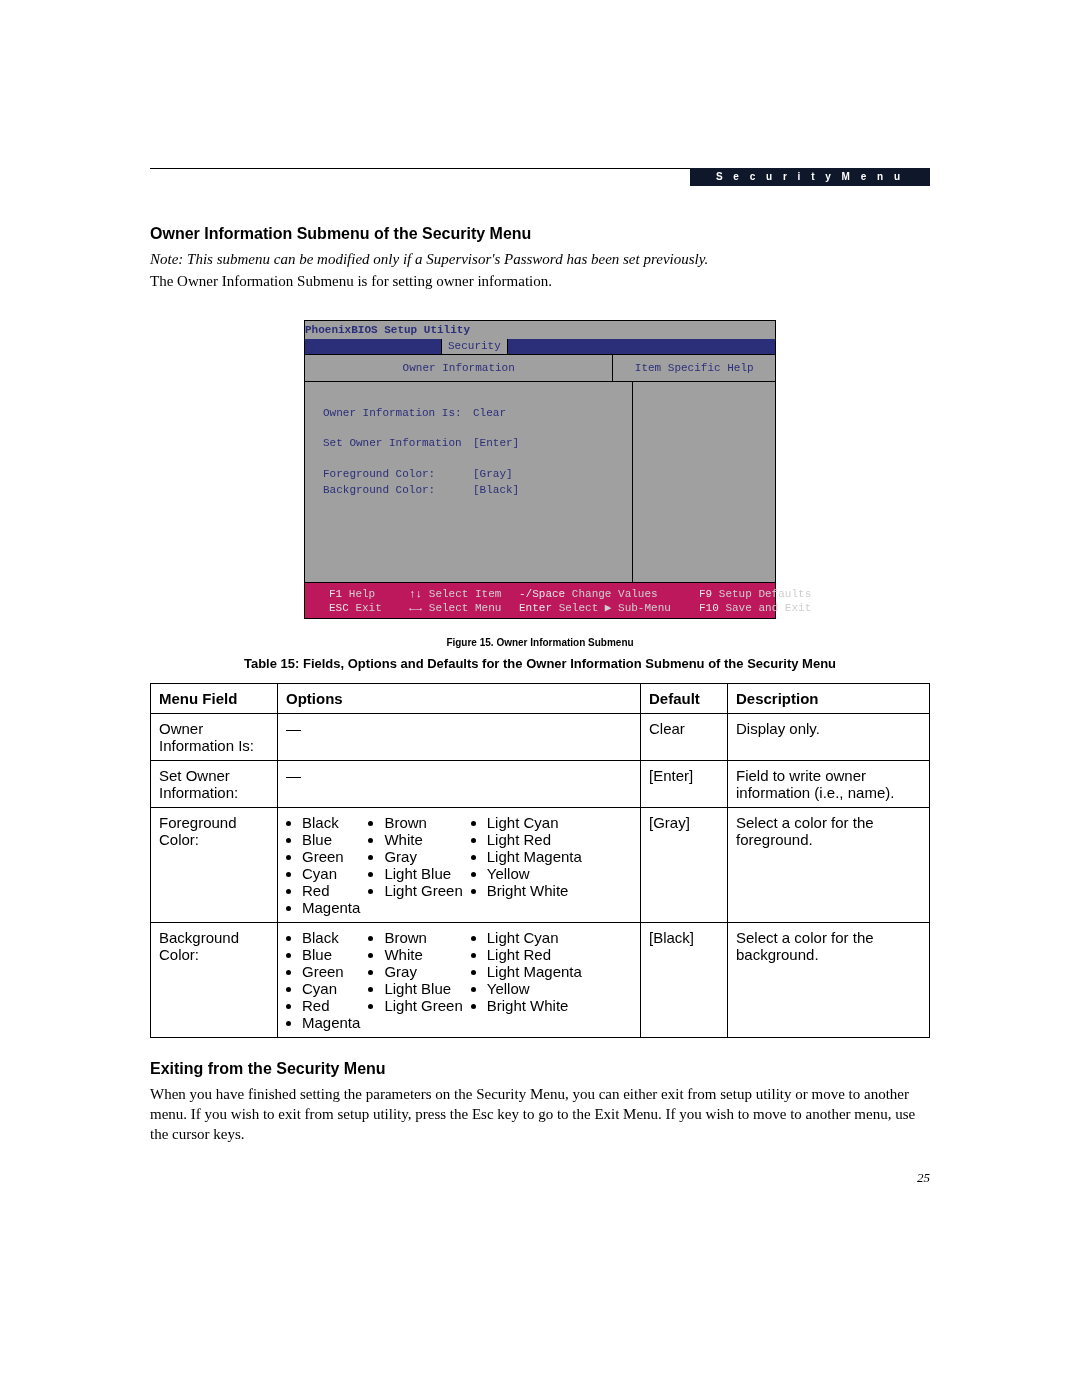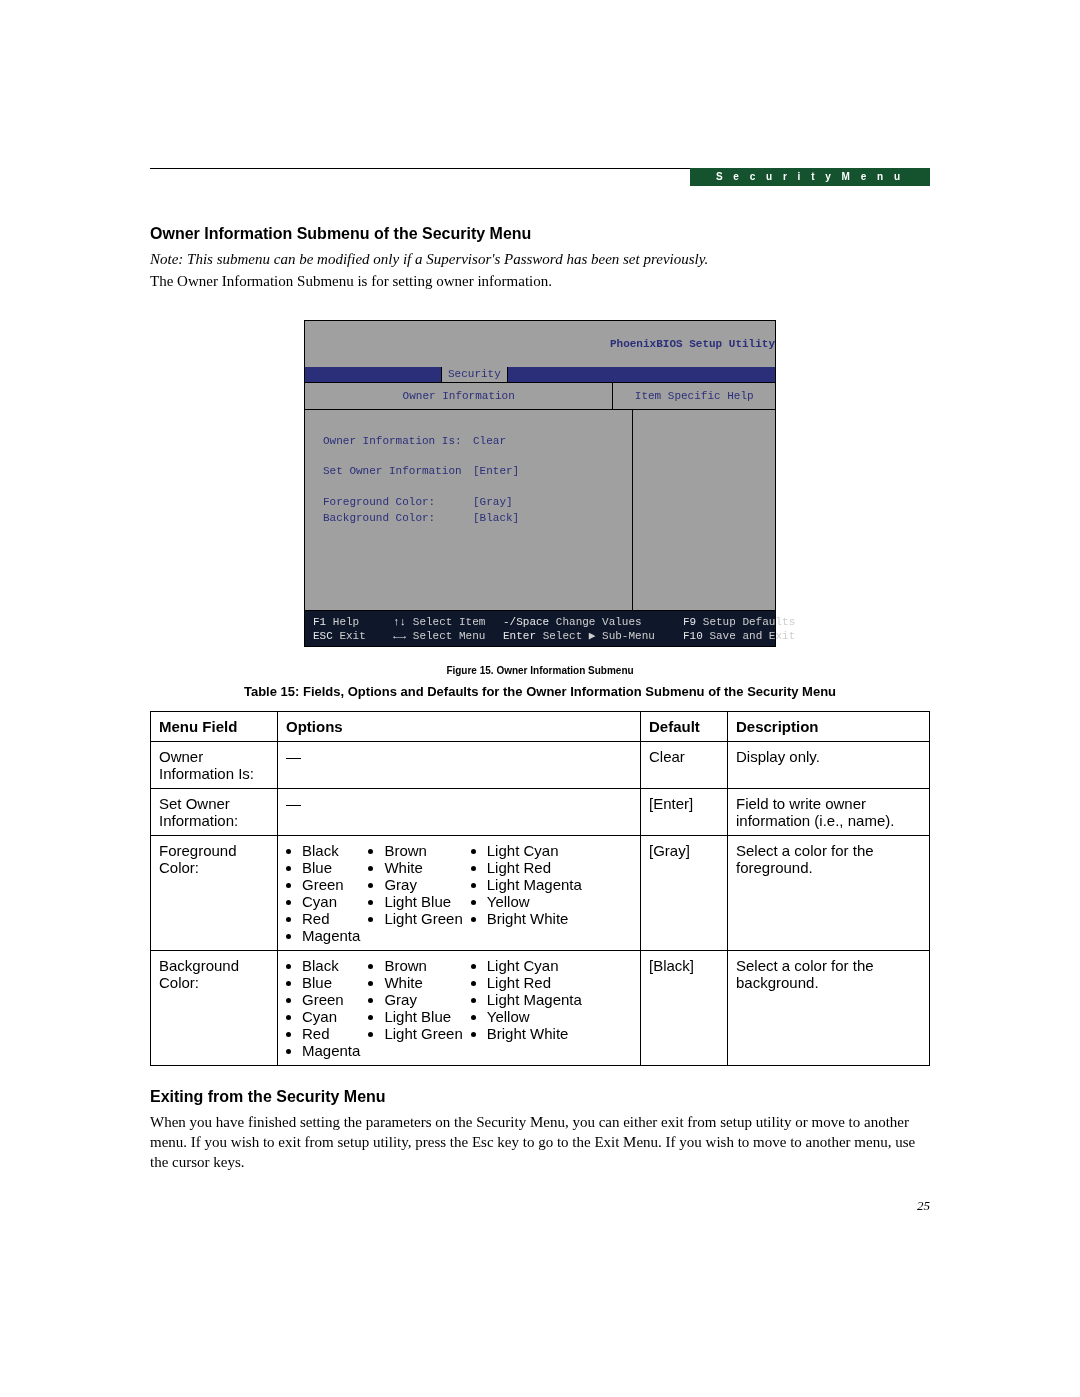--- a/index.html
+++ b/index.html
@@ -28,7 +28,7 @@
     right: 150px;
     width: 240px;
     height: 18px;
-    background: #14532d;
+    background: #0f172a;
     color: #fff;
     font-family: Arial, sans-serif;
     font-size: 10px;

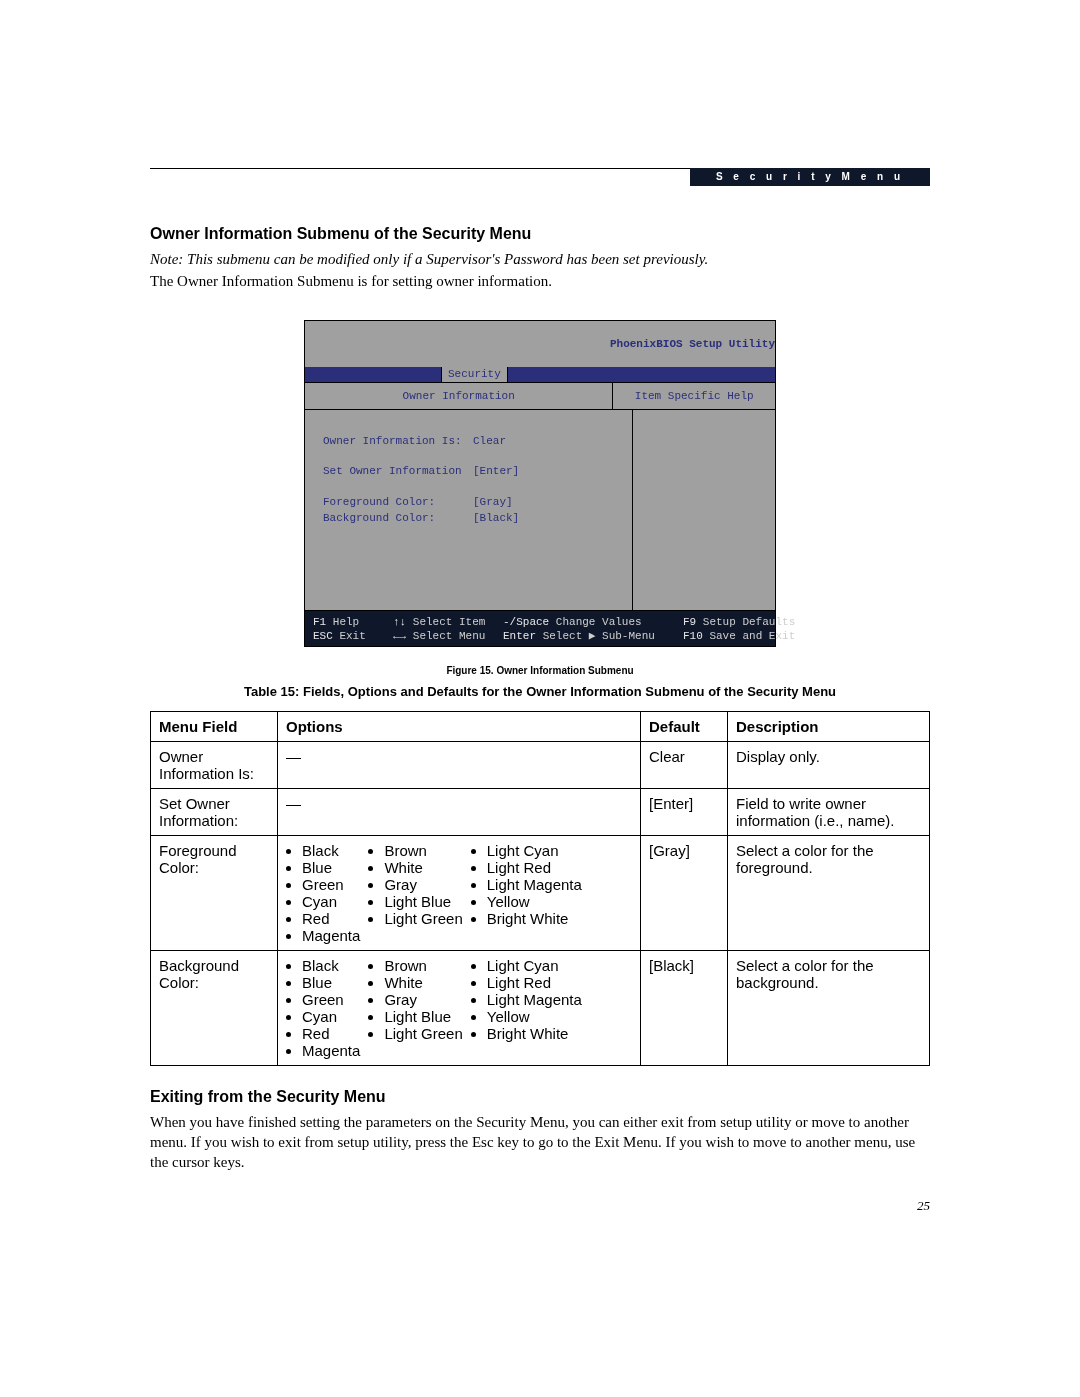--- a/index.html
+++ b/index.html
@@ -61,8 +61,8 @@
     background: #a0a0a0;
   }
   .bios .titlebar {
-    text-align: right;
-    padding: 16px 0;
+    text-align: left;
+    padding: 2px 0;
     color: #2b2f7a;
     font-weight: bold;
   }

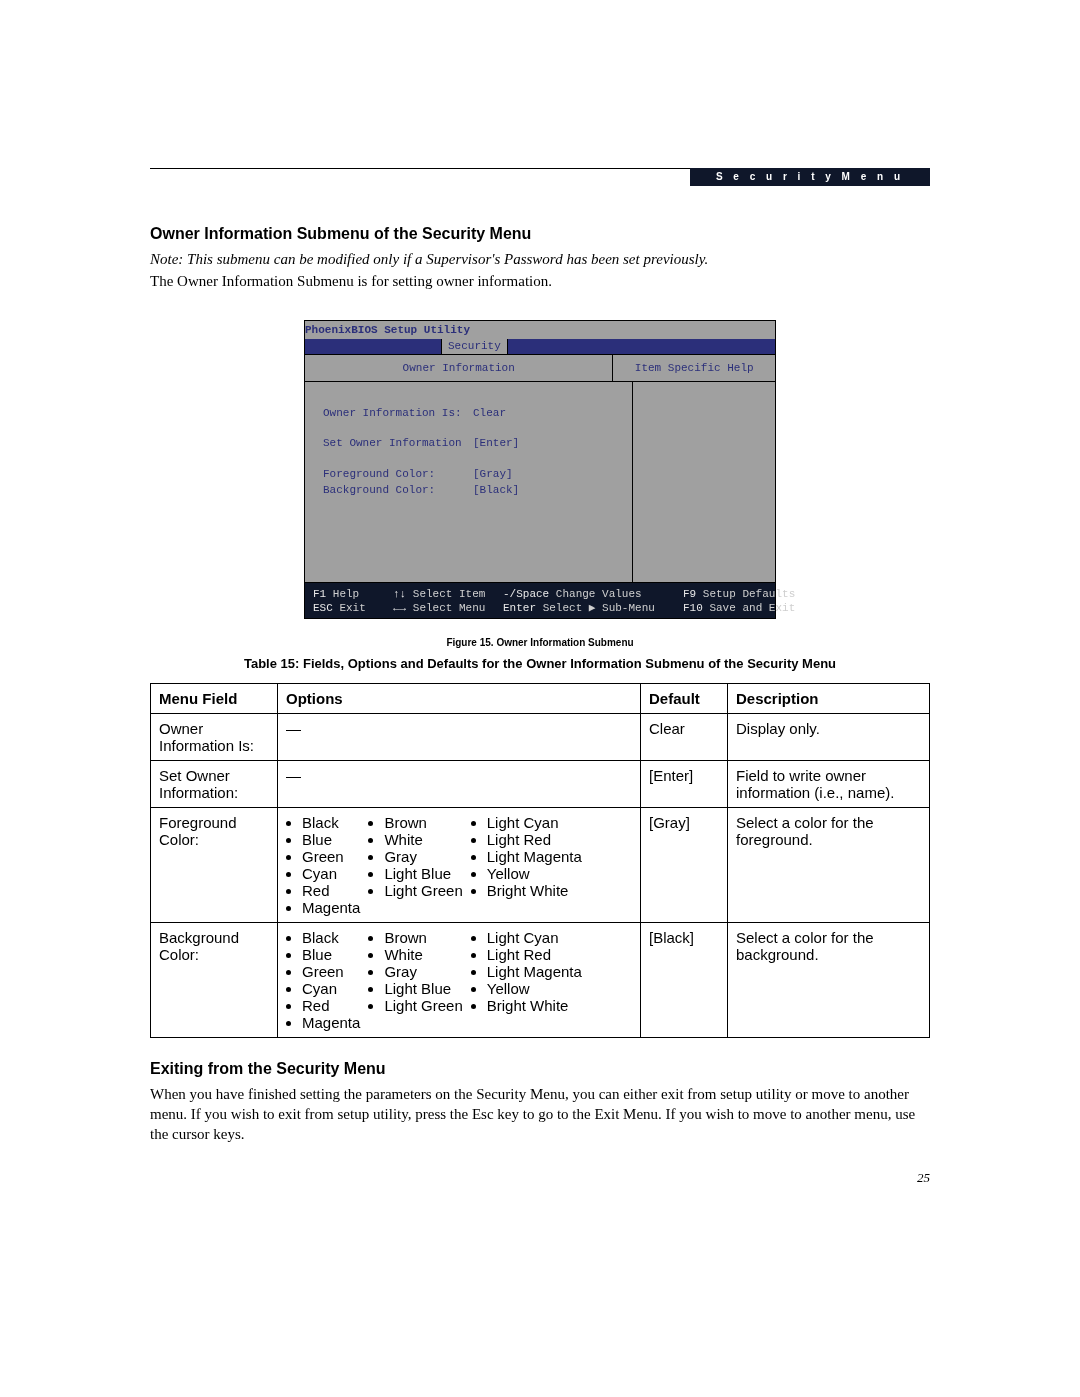--- a/index.html
+++ b/index.html
@@ -114,9 +114,9 @@
   .bios .row .val {}
   .bios .gap { height: 14px; }
   .bios .keybar {
-    background: #0f172a;
+    background: #be185d;
     color: #fff;
-    padding: 4px 8px 2px 8px;
+    padding: 4px 8px 2px 24px;
   }
   .bios .keybar .keyrow { display: flex; gap: 10px; }
   .bios .keybar .cell { white-space: nowrap; }

